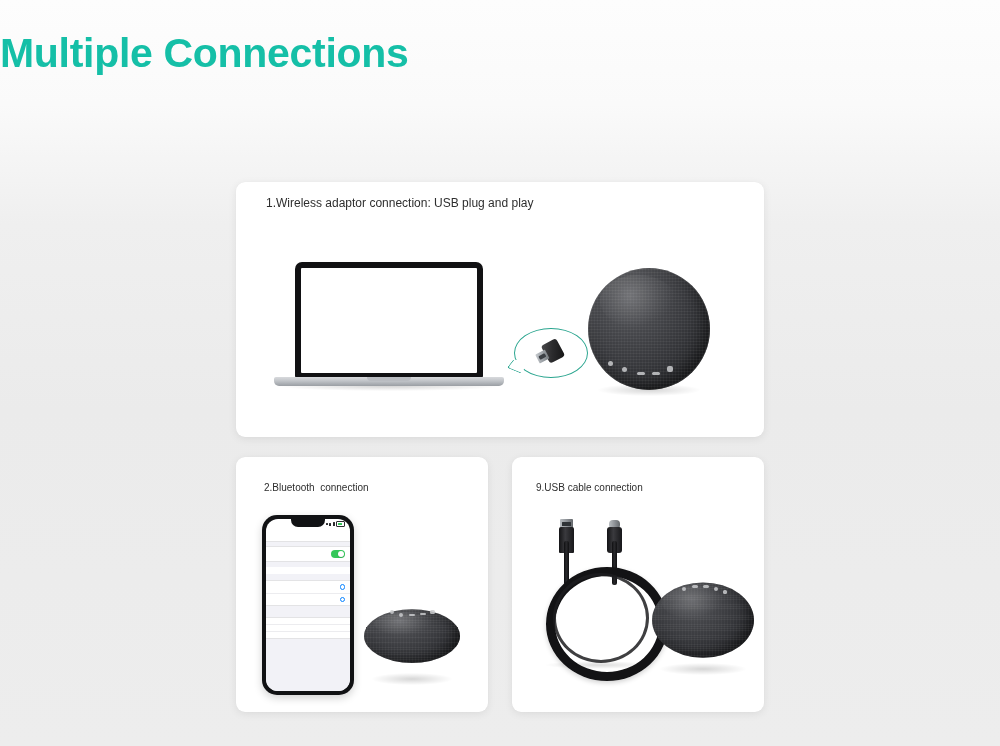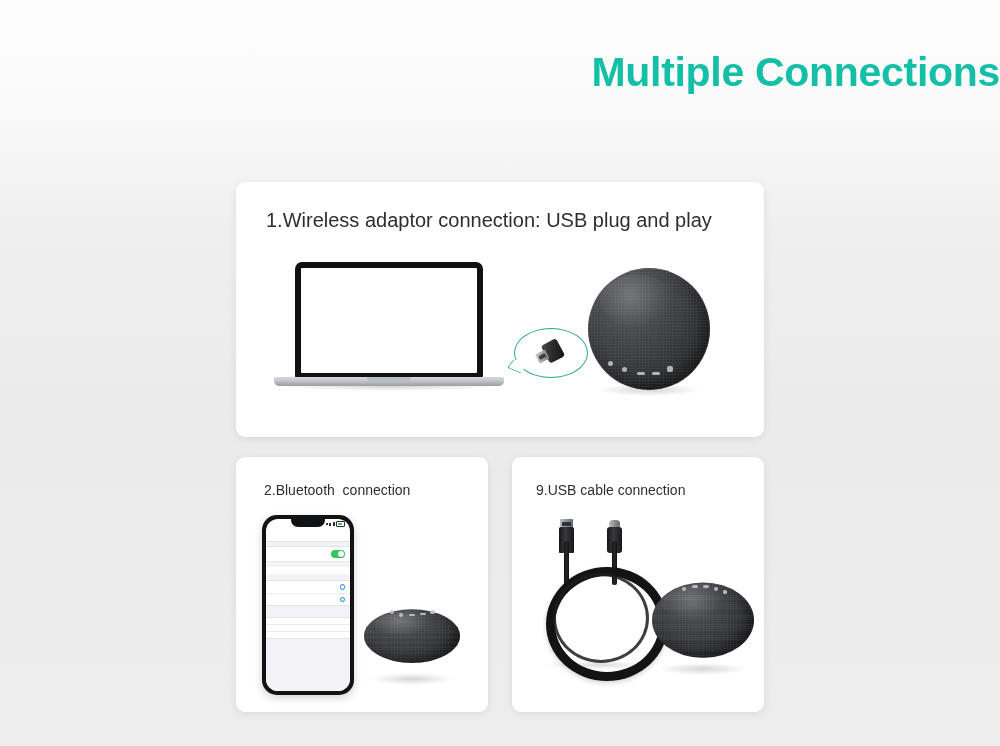--- a/index.html
+++ b/index.html
@@ -23,13 +23,13 @@
 
   
   .headline {
-    text-align: right;
+    text-align: left;
     font-size: 41px;
     font-weight: bold;
     color: #15bfa7;
     letter-spacing: -0.3px;
     margin: 0;
-    padding-top: 48px;
+    padding-top: 29px;
     line-height: 1.18;
   }
   .subhead {

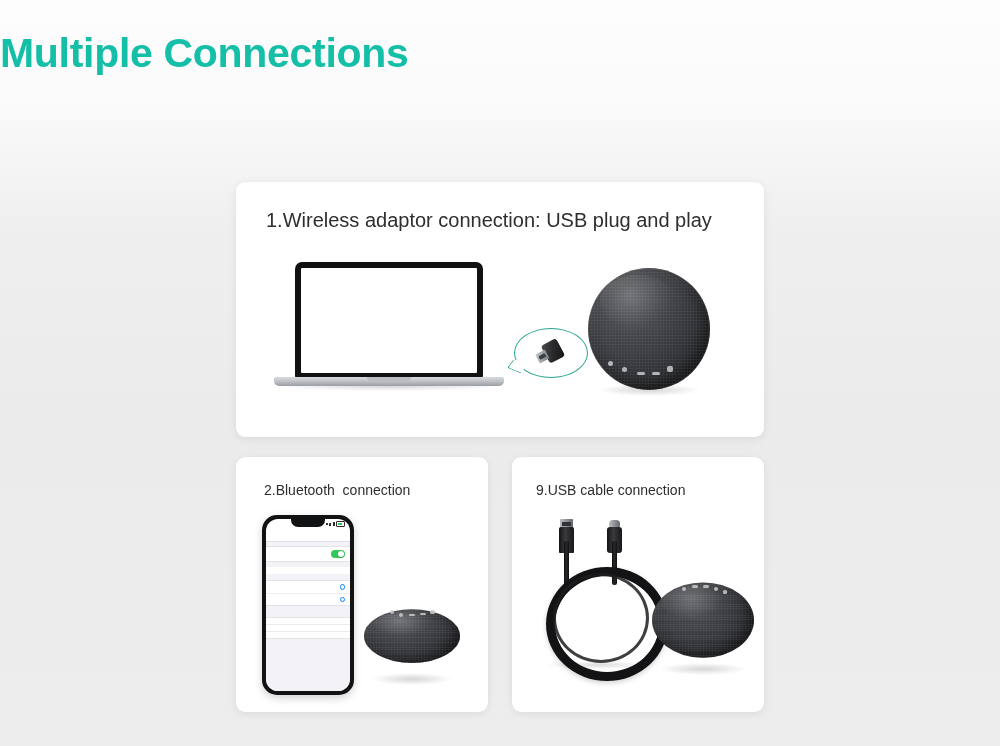--- a/index.html
+++ b/index.html
@@ -61,7 +61,7 @@
     white-space: pre;
     font-weight: 400;
   }
-  #card-wireless .card-caption { left: 30px; top: 27px; font-size: 20px; }
+  #card-wireless .card-caption { left: 30px; top: 14px; font-size: 12px; }
   #card-bluetooth .card-caption{ left: 28px; top: 25px; }
   #card-usb .card-caption      { left: 24px; top: 25px; }
 

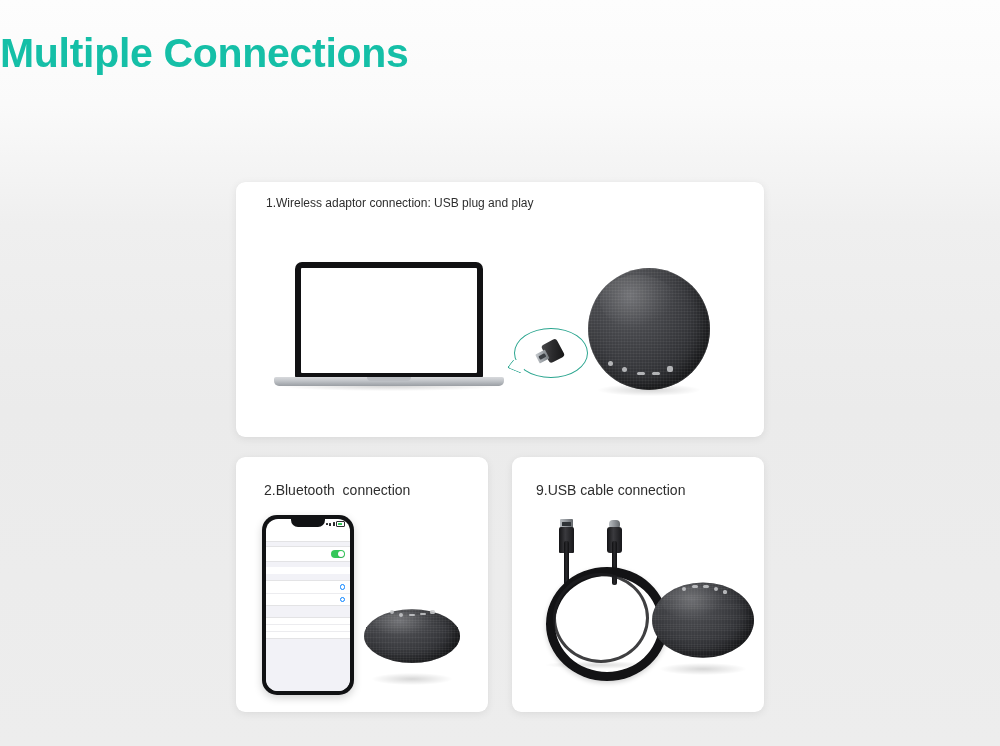--- a/index.html
+++ b/index.html
@@ -56,7 +56,7 @@
 
   .card-caption {
     position: absolute;
-    font-size: 14px;
+    font-size: 10px;
     color: #2e2e2e;
     white-space: pre;
     font-weight: 400;

